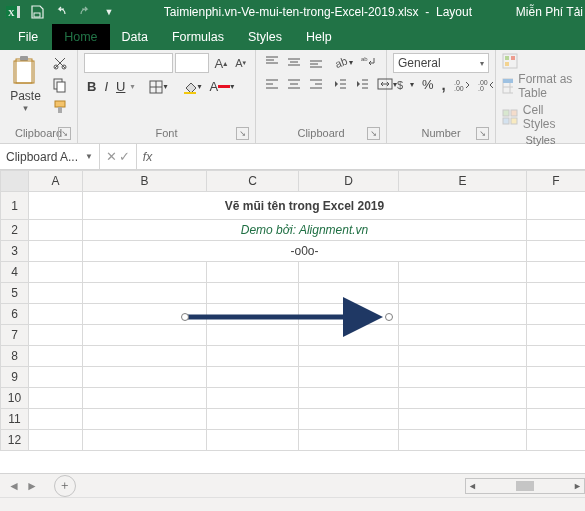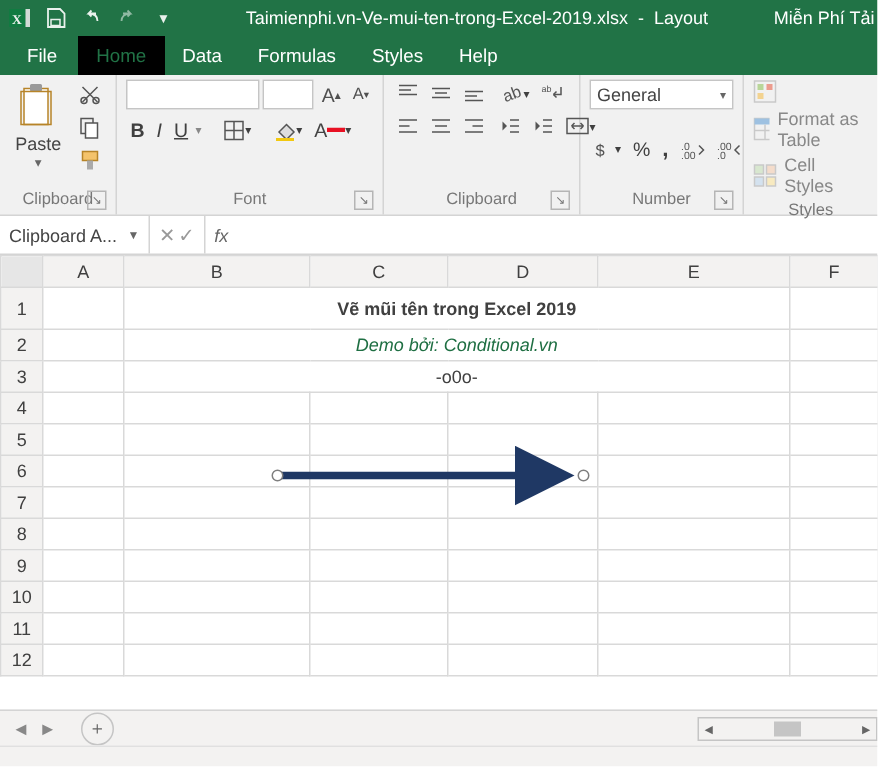--- a/index.html
+++ b/index.html
@@ -147,7 +147,7 @@
   }
   .grey-icon { color:#505050; }
   .align-cols{display:flex; flex-direction:column; gap:4px; width:118px;}
-  .num-cols{display:flex; flex-direction:column; gap:16px; width:96px;}
+  .num-cols{display:flex; flex-direction:column; gap:1px; width:96px;}
   .style-cols{display:flex;flex-direction:column;gap:3px;}
   .style-item{display:flex;align-items:center;gap:5px;font-size:12px;color:#888;}
   .style-item svg{opacity:.55;}

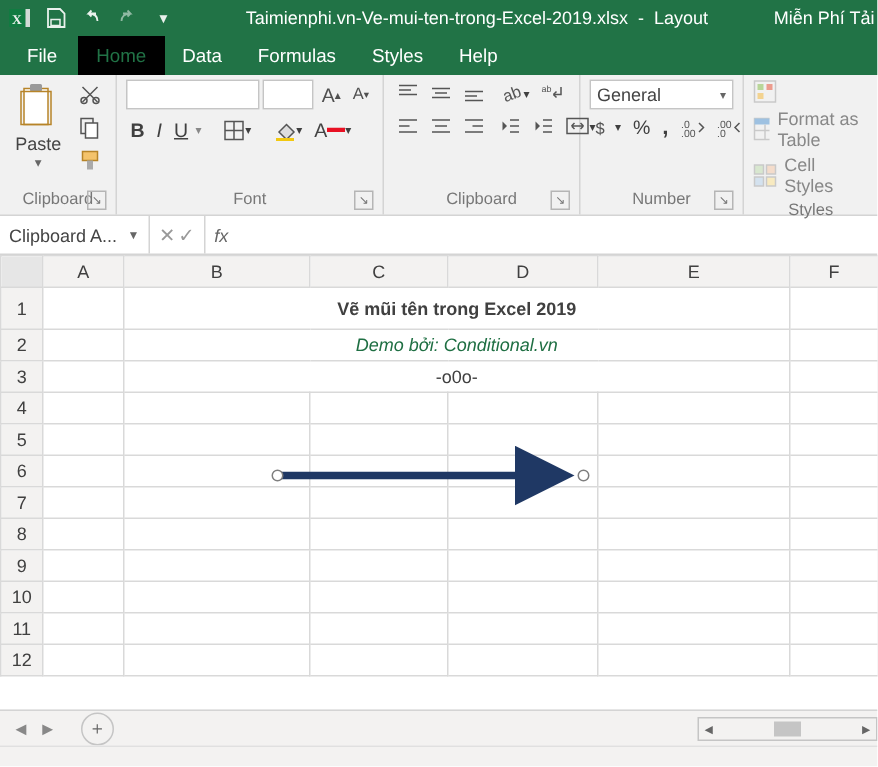--- a/index.html
+++ b/index.html
@@ -624,7 +624,7 @@
   <tr>
     <th class="row-h">2</th>
     <td></td>
-    <td colspan="4" class="cell-demo">Demo bởi: Conditional.vn</td>
+    <td colspan="4" class="cell-demo">Demo bởi: Alignment.vn</td>
     <td></td>
   </tr>
   <tr>

